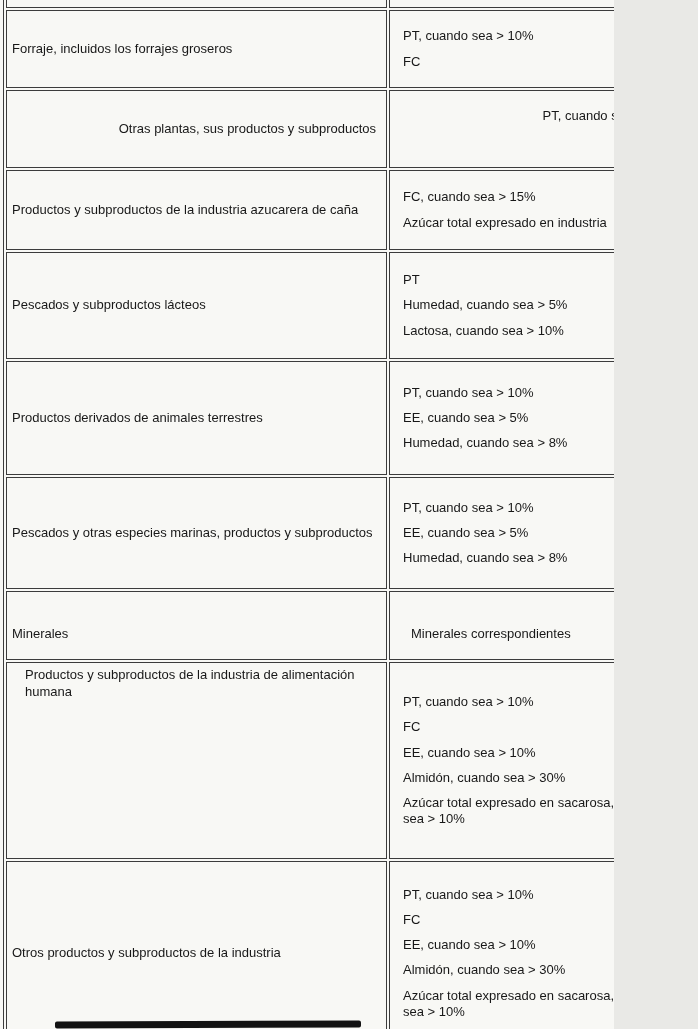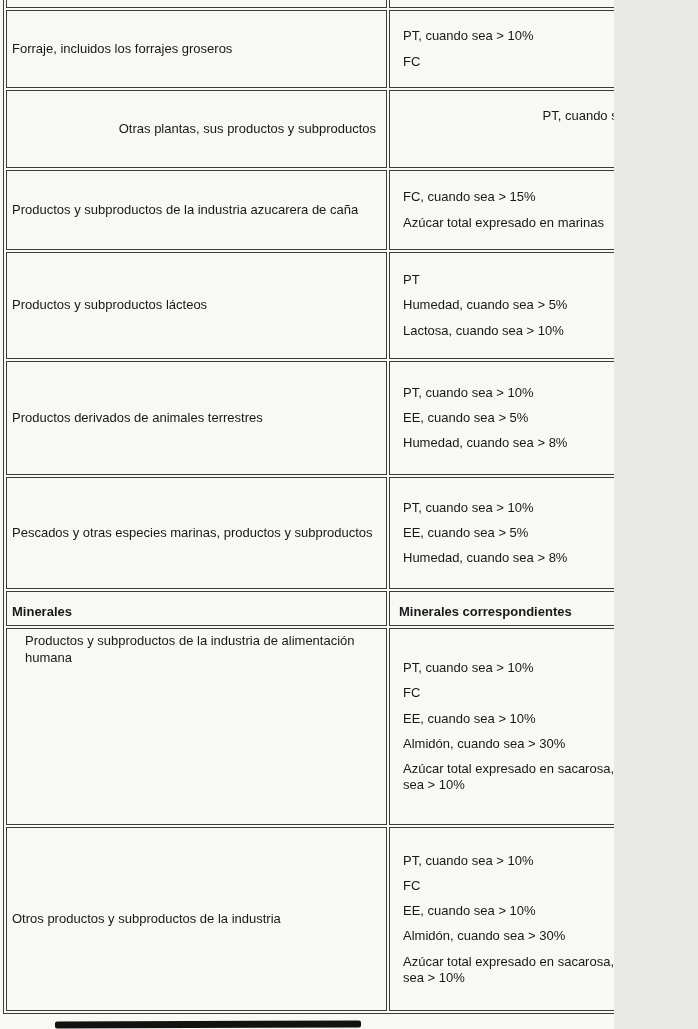--- a/index.html
+++ b/index.html
@@ -91,7 +91,7 @@
           </td>
           <td class="right-cell">
             <div class="line">FC, cuando sea &gt; 15%</div>
-            <div class="line">Azúcar total expresado en marinas</div>
+            <div class="line">Azúcar total expresado en industria</div>
           </td>
         </tr>
         <tr style="height: 107px;">

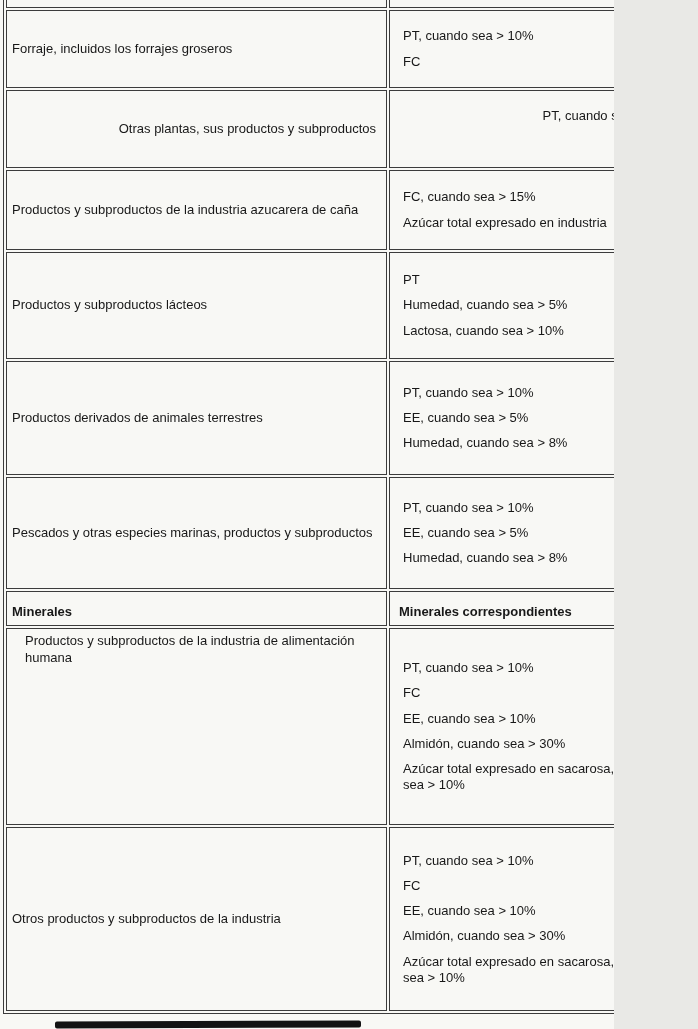--- a/index.html
+++ b/index.html
@@ -96,7 +96,7 @@
         </tr>
         <tr style="height: 107px;">
           <td class="left-cell">
-            <div class="cat-text">Productos y subproductos lácteos</div>
+            <div class="cat-text">Pescados y subproductos lácteos</div>
           </td>
           <td class="right-cell">
             <div class="line">PT</div>

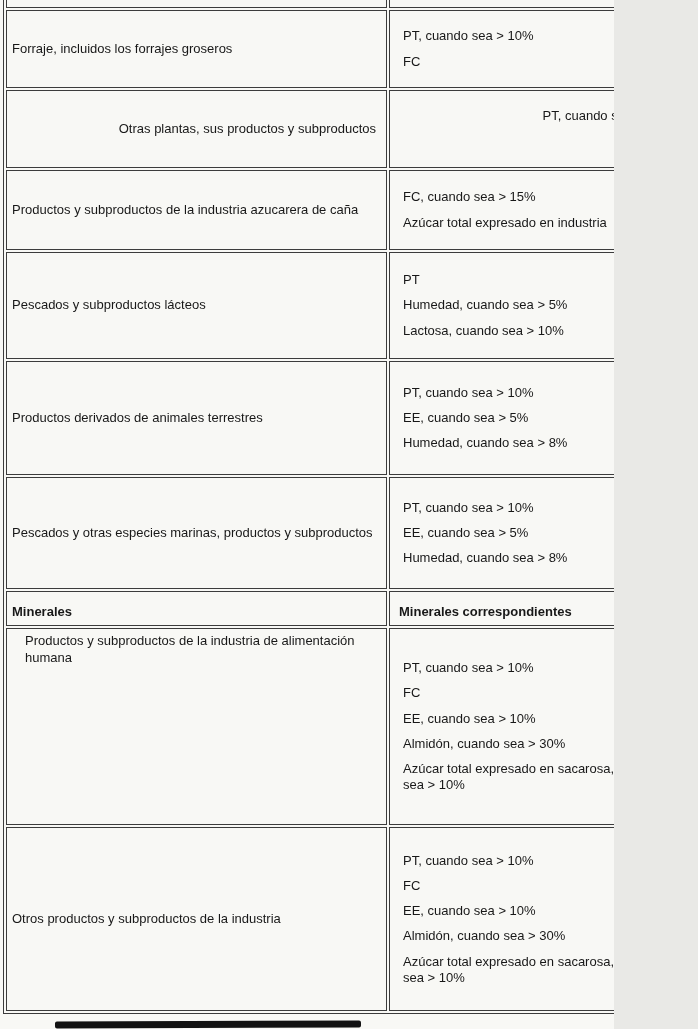--- a/index.html
+++ b/index.html
@@ -44,7 +44,7 @@
   tr.compact td { vertical-align: middle; }
   tr.compact .line { margin: 4px; }
   tr.compact td.left-cell,
-  tr.compact td.right-cell { padding-top: 8px; padding-bottom: 1px; font-weight: bold; }
+  tr.compact td.right-cell { padding-top: 18px; padding-bottom: 1px; }
   tr.top-align td.left-cell { vertical-align: top; padding-top: 4px; padding-left: 18px; }
   .artifact {
     position: absolute;

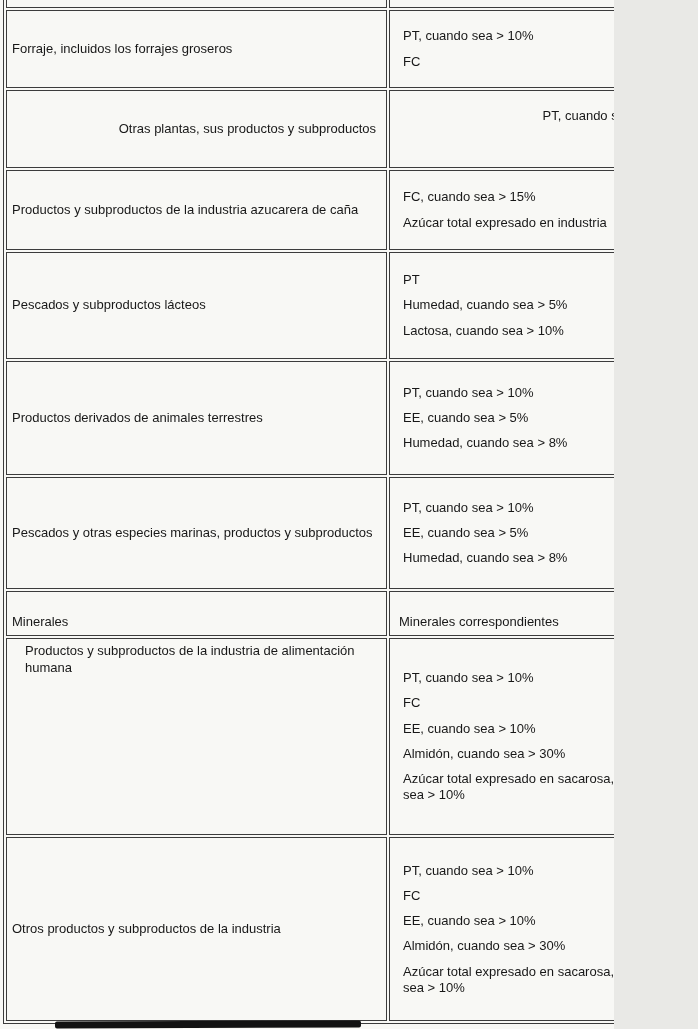--- a/index.html
+++ b/index.html
@@ -42,7 +42,7 @@
   .cat-text { line-height: 1.25; }
   .line { margin: 9px 8px; line-height: 1.25; }
   tr.compact td { vertical-align: middle; }
-  tr.compact .line { margin: 4px; }
+  tr.compact .line { margin: 16px; }
   tr.compact td.left-cell,
   tr.compact td.right-cell { padding-top: 18px; padding-bottom: 1px; }
   tr.top-align td.left-cell { vertical-align: top; padding-top: 4px; padding-left: 18px; }

